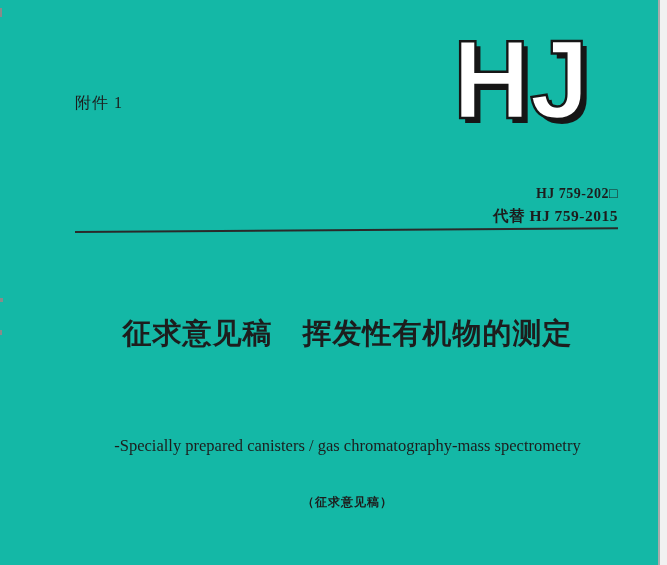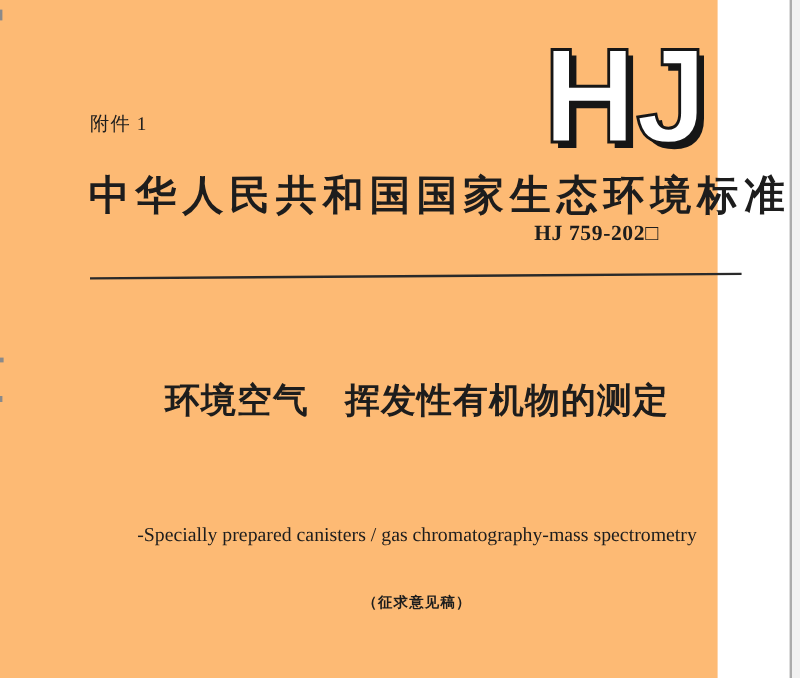--- a/index.html
+++ b/index.html
@@ -13,9 +13,9 @@
   .page {
     position: absolute;
     left: 0; top: 0;
-    width: 598px;
+    width: 667px;
     height: 565px;
-    background: #fdba74;
+    background: #14b8a6;
     color: #1d1d1d;
     font-family: "Liberation Serif", "DejaVu Serif", serif;
   }

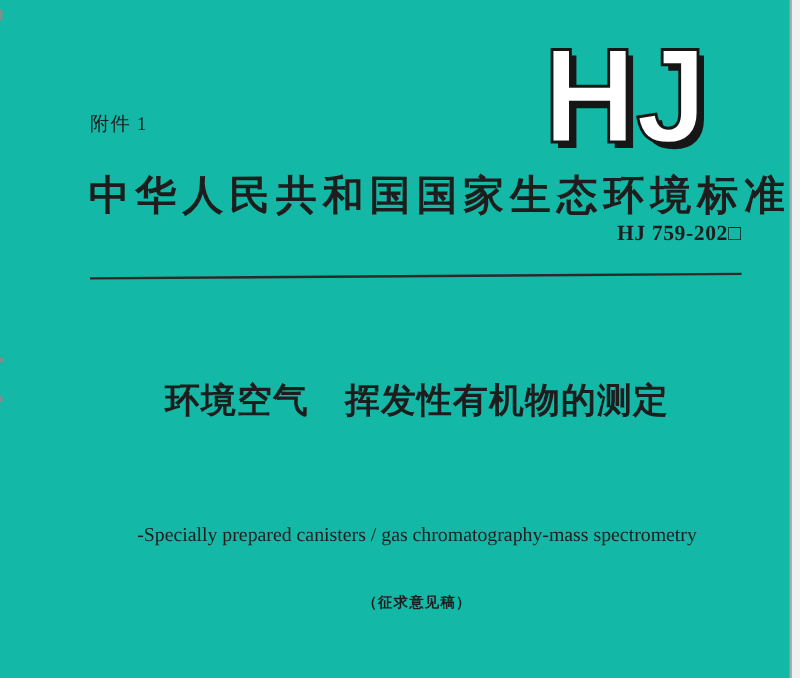--- a/index.html
+++ b/index.html
@@ -132,7 +132,6 @@
     <text x="3" y="90" font-size="112" font-weight="bold" font-family="Liberation Sans, DejaVu Sans, sans-serif" fill="#ffffff" stroke="#161616" stroke-width="2.5" textLength="136" lengthAdjust="spacingAndGlyphs">HJ</text>
   </svg>
 
-  <div class="national-title">中华人民共和国国家生态环境标准</div>
 
   <div class="std-no-block">
     <div class="std-number">HJ 759-202□</div>

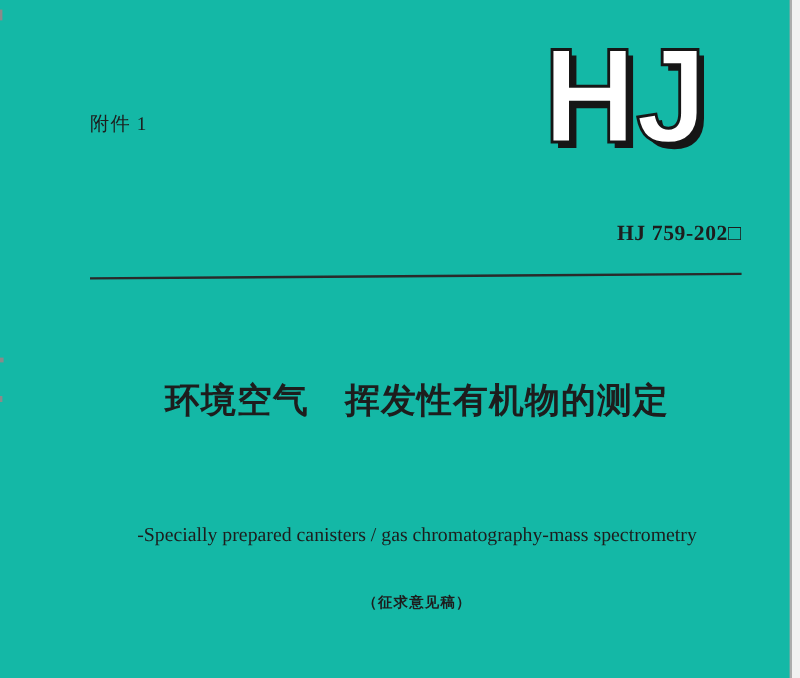--- a/index.html
+++ b/index.html
@@ -64,7 +64,7 @@
     text-align: right;
   }
   .std-number {
-    font-size: 18px;
+    font-size: 14px;
     font-weight: 600;
     letter-spacing: 0.5px;
     white-space: nowrap;

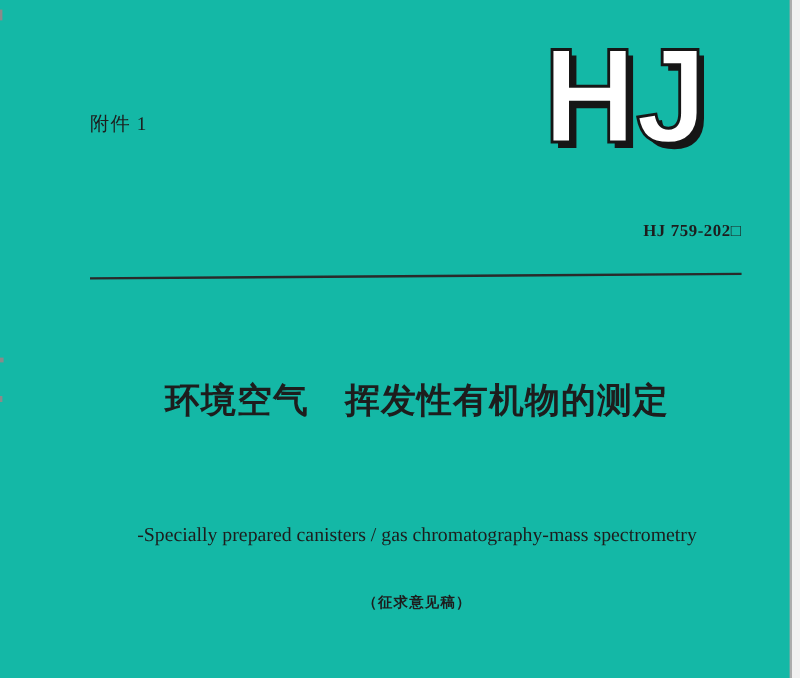--- a/index.html
+++ b/index.html
@@ -135,6 +135,7 @@
 
   <div class="std-no-block">
     <div class="std-number">HJ 759-202□</div>
+    <div class="std-replaces">代替 HJ  759-2015</div>
   </div>
 
   <div class="header-rule"></div>

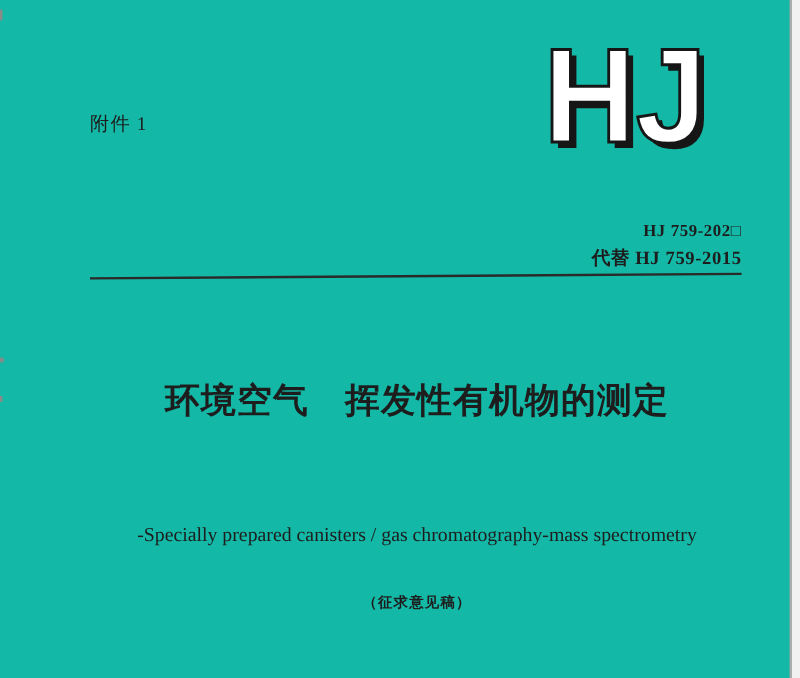--- a/index.html
+++ b/index.html
@@ -140,7 +140,7 @@
 
   <div class="header-rule"></div>
 
-  <div class="centered doc-title-cn line1">环境空气　挥发性有机物的测定</div>
+  <div class="centered doc-title-cn line1">征求意见稿　挥发性有机物的测定</div>
 
   <div class="centered doc-title-en line2">-Specially prepared canisters / gas chromatography-mass spectrometry</div>
 

